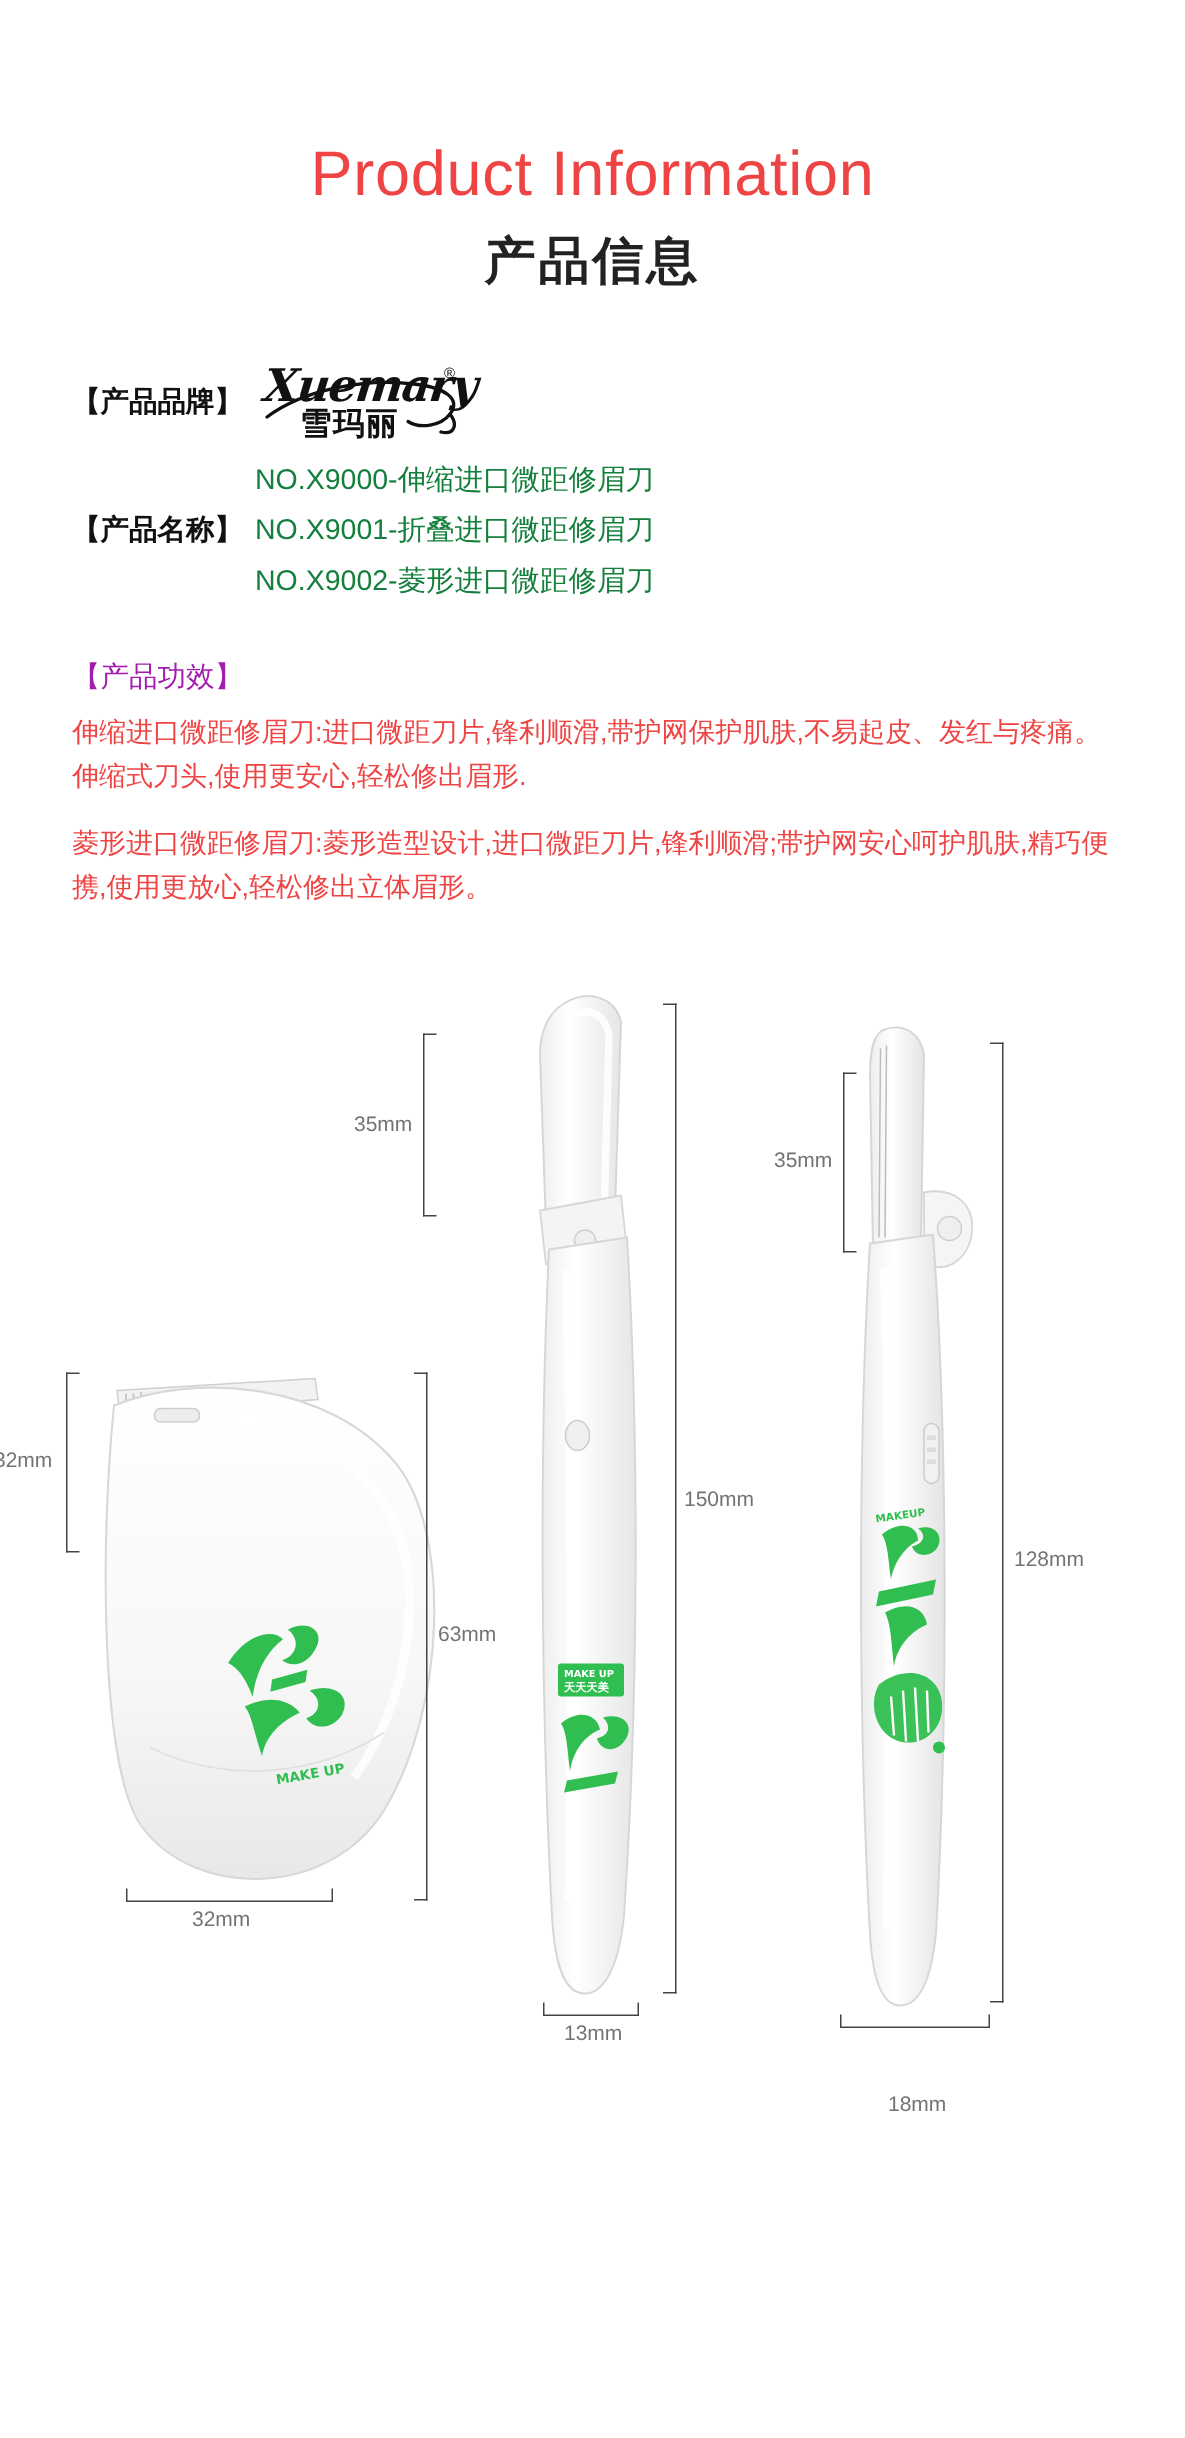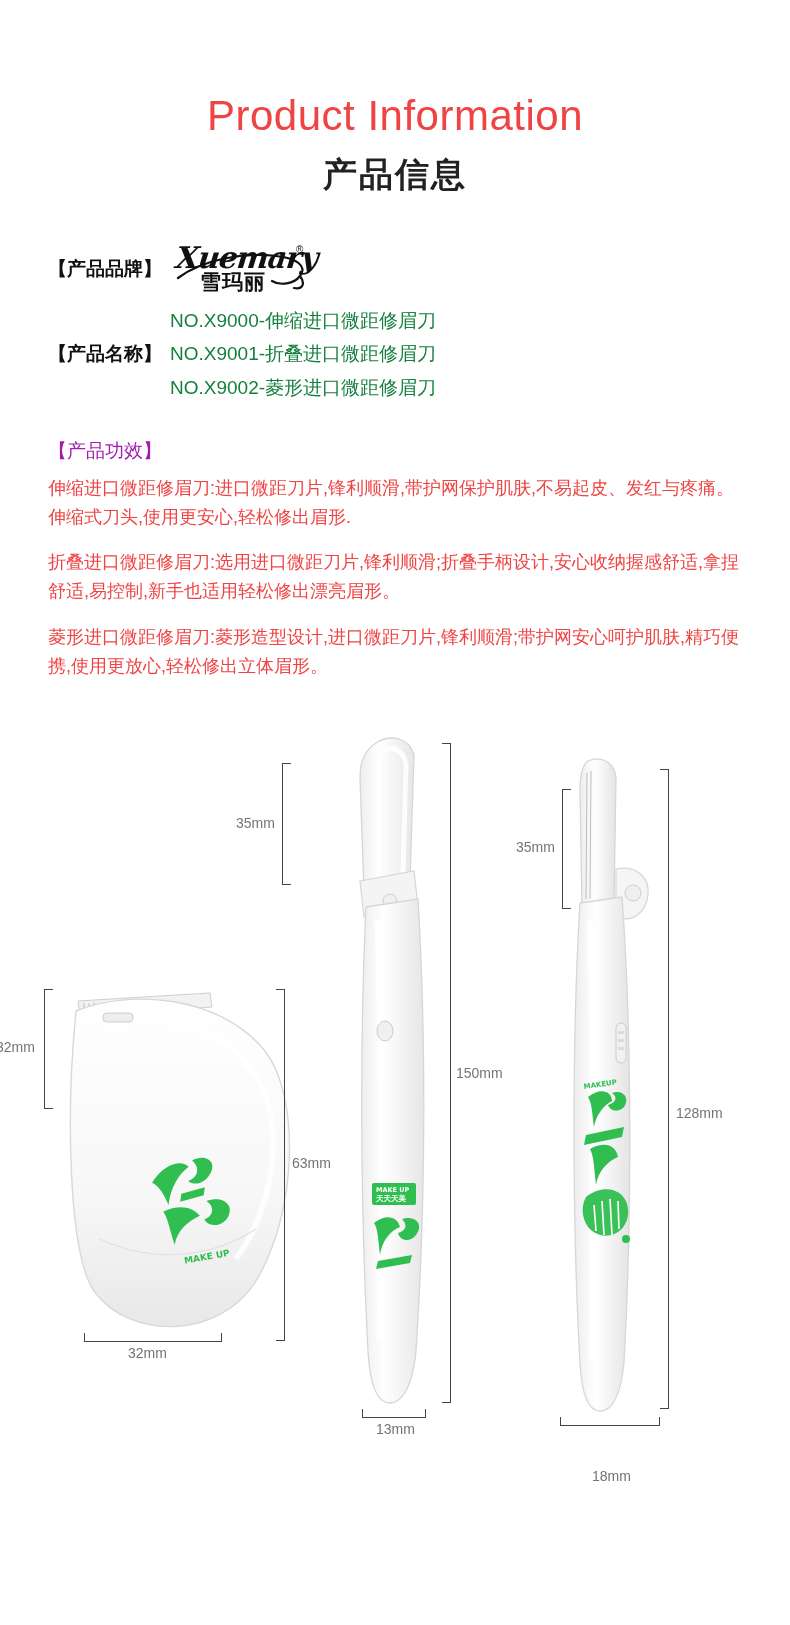--- a/index.html
+++ b/index.html
@@ -184,7 +184,6 @@
 
   <div class="section-title">【产品功效】</div>
   <div class="para">伸缩进口微距修眉刀:进口微距刀片,锋利顺滑,带护网保护肌肤,不易起皮、发红与疼痛。伸缩式刀头,使用更安心,轻松修出眉形.</div>
-  <div class="para">折叠进口微距修眉刀:选用进口微距刀片,锋利顺滑;折叠手柄设计,安心收纳握感舒适,拿捏舒适,易控制,新手也适用轻松修出漂亮眉形。</div>
   <div class="para">菱形进口微距修眉刀:菱形造型设计,进口微距刀片,锋利顺滑;带护网安心呵护肌肤,精巧便携,使用更放心,轻松修出立体眉形。</div>
 </div>
 

